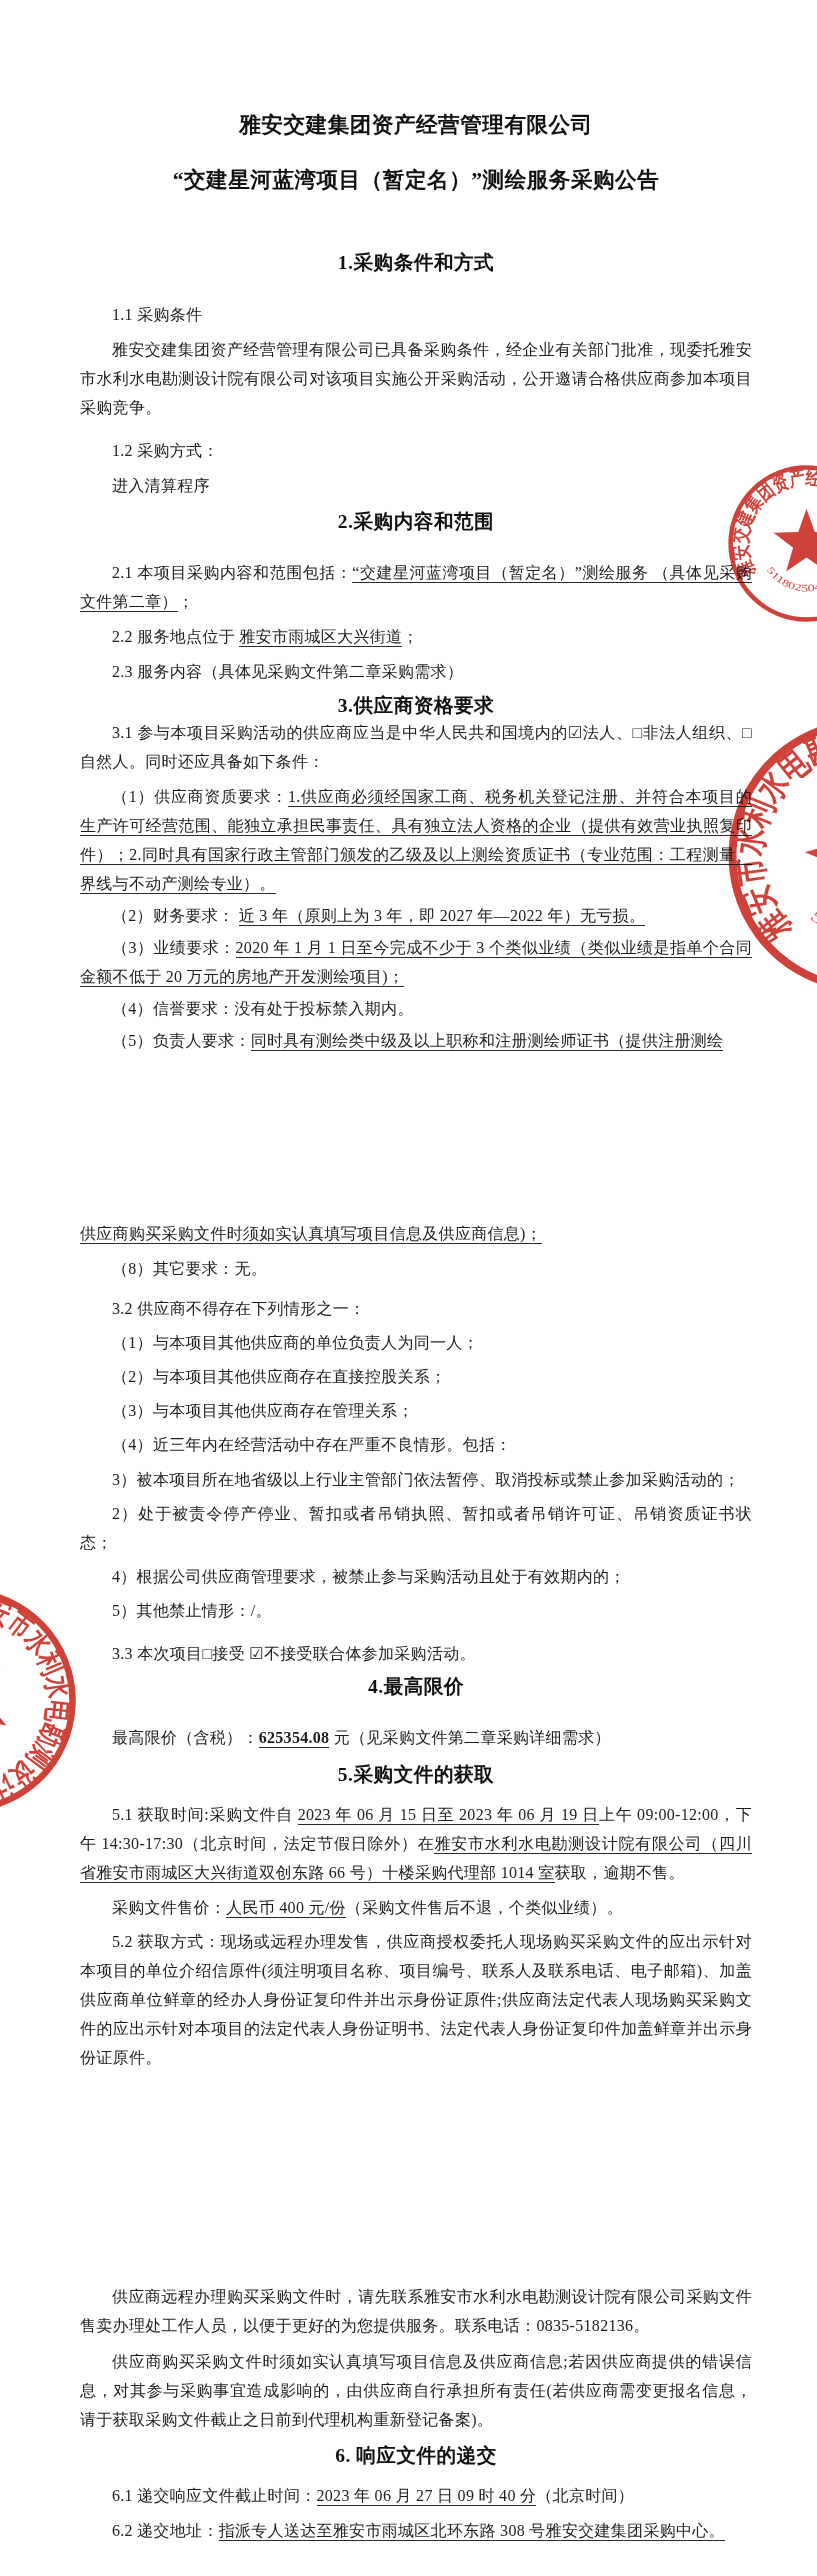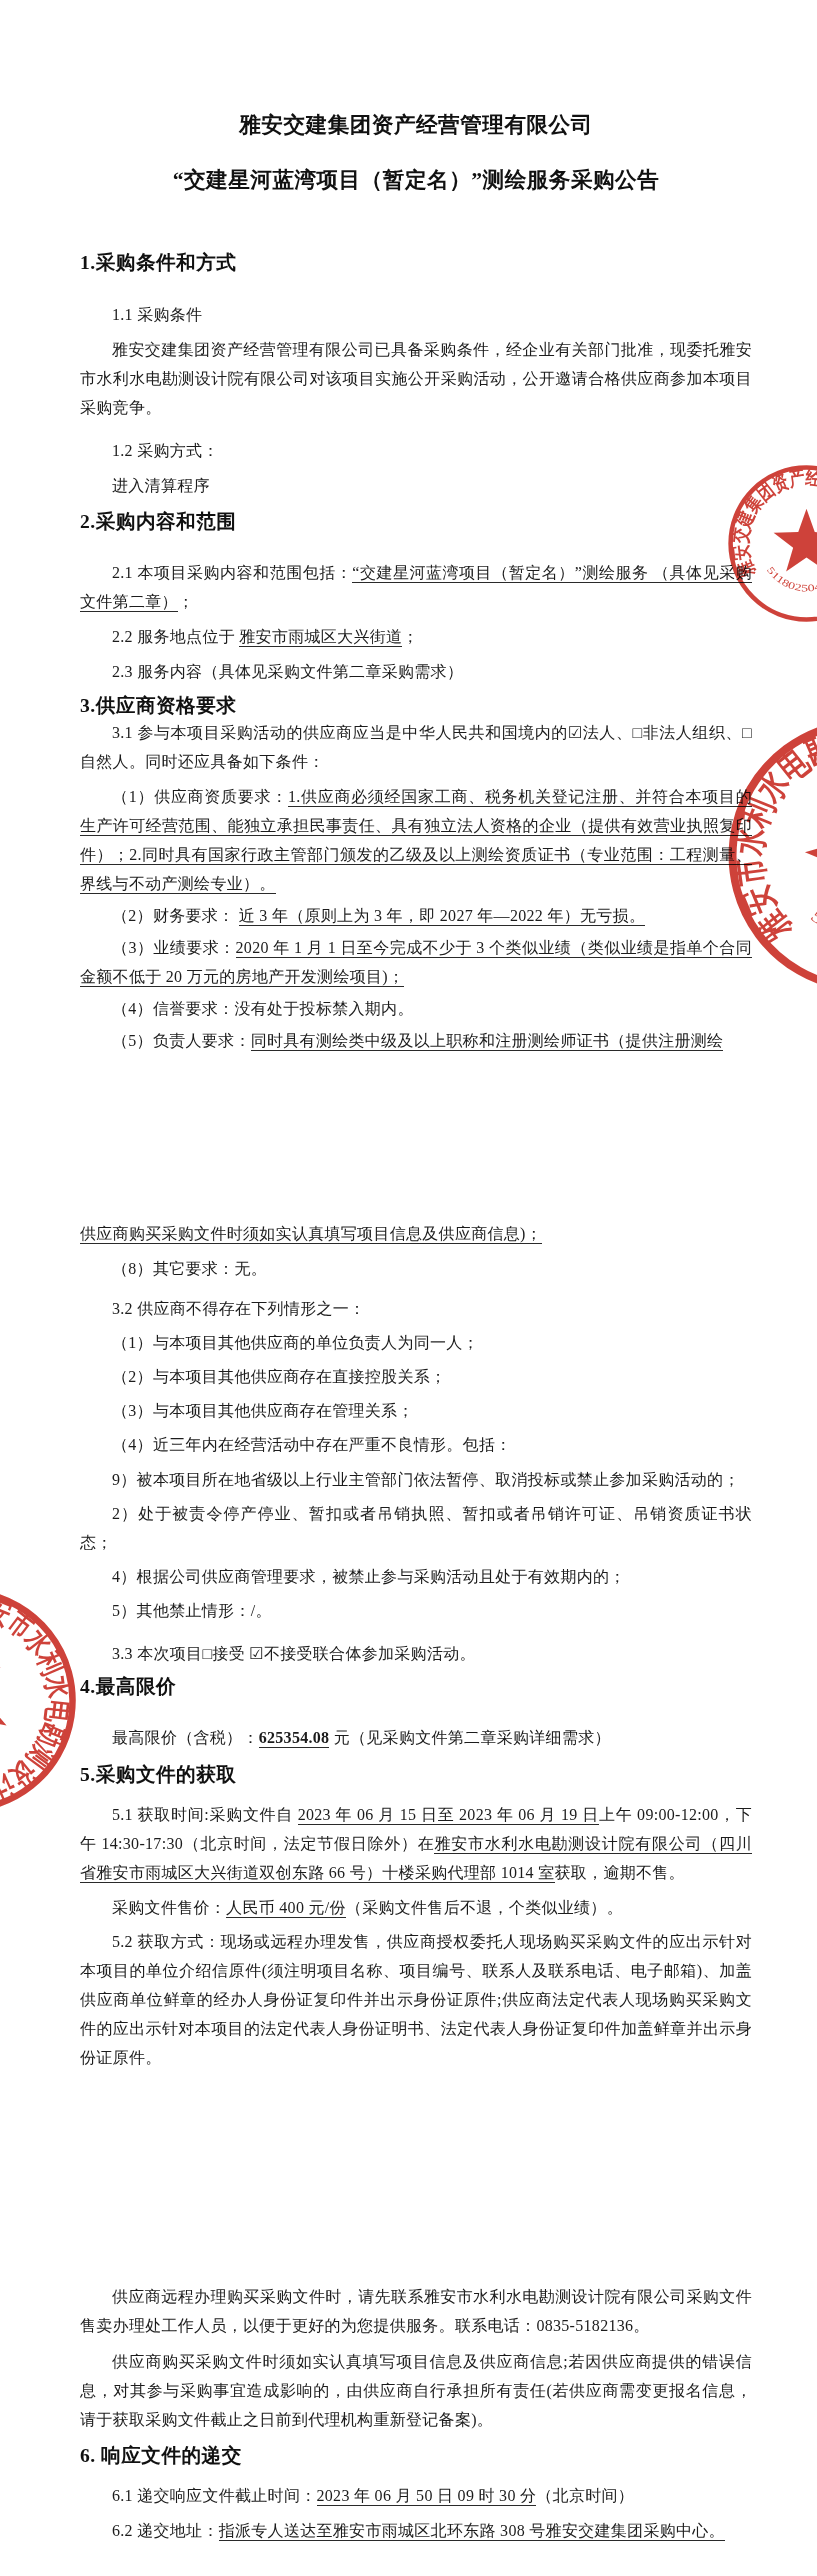--- a/index.html
+++ b/index.html
@@ -14,7 +14,7 @@
     color:#1c1c1c;
   }
   .t{ text-align:center;font-weight:bold;font-size:21.6px;line-height:27px;color:#111; letter-spacing:0.5px;}
-  .h{ font-weight:bold;font-size:19.6px;line-height:24px;color:#111; letter-spacing:0.5px;}
+  .h{ font-weight:bold;font-size:19.6px;line-height:24px;color:#111; letter-spacing:0.5px;text-align:center;}
   .p{ font-size:16px;line-height:29px;text-align:justify;text-indent:2em; letter-spacing:0.3px;}
   .noindent{text-indent:0;}
   .u{ border-bottom:1px solid #2a2a2a; padding-bottom:1px;}

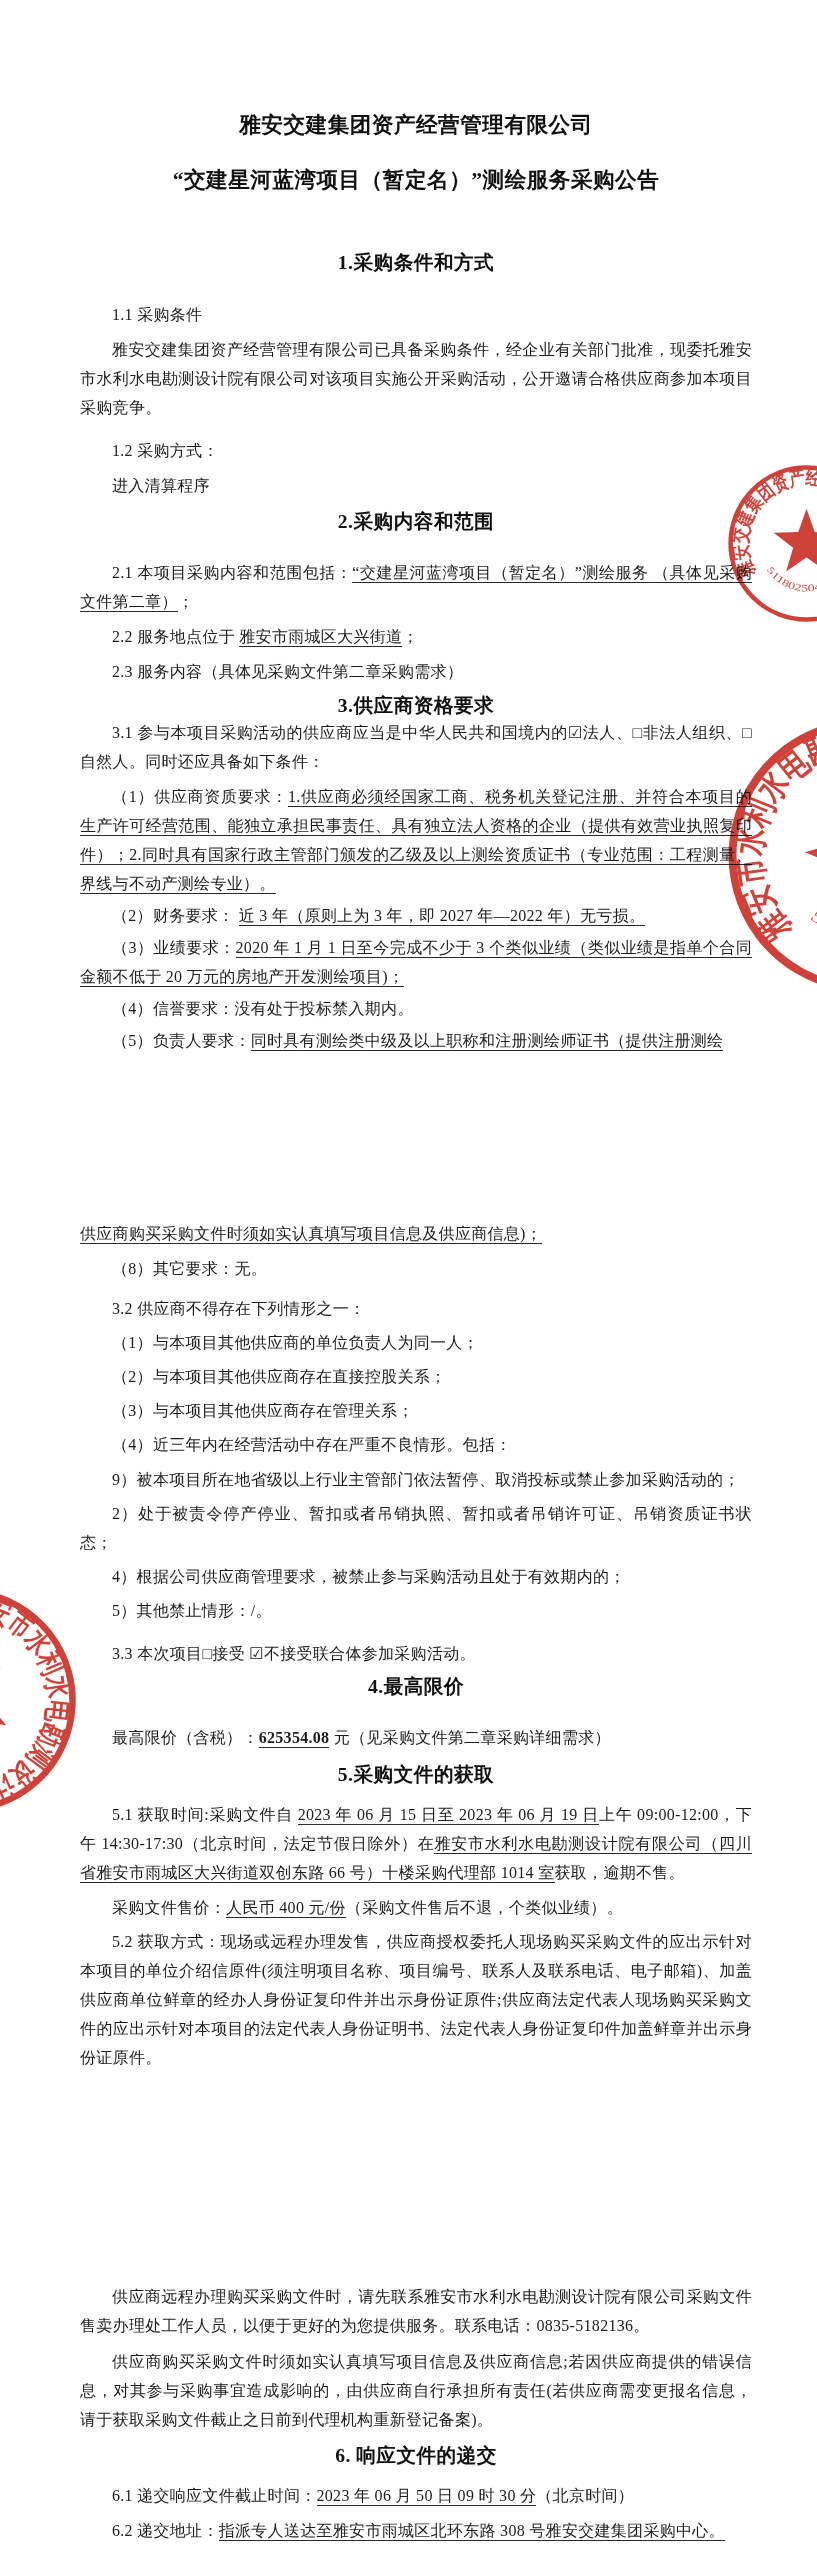--- a/index.html
+++ b/index.html
@@ -74,7 +74,7 @@
   <div class="p" style="margin-top:5.2px">（2）与本项目其他供应商存在直接控股关系；</div>
   <div class="p" style="margin-top:5.2px">（3）与本项目其他供应商存在管理关系；</div>
   <div class="p" style="margin-top:5.2px">（4）近三年内在经营活动中存在严重不良情形。包括：</div>
-  <div class="p" style="margin-top:5.2px">9）被本项目所在地省级以上行业主管部门依法暂停、取消投标或禁止参加采购活动的；</div>
+  <div class="p" style="margin-top:5.2px">3）被本项目所在地省级以上行业主管部门依法暂停、取消投标或禁止参加采购活动的；</div>
   <div class="p" style="margin-top:5.2px">2）处于被责令停产停业、暂扣或者吊销执照、暂扣或者吊销许可证、吊销资质证书状态；</div>
   <div class="p" style="margin-top:5.2px">4）根据公司供应商管理要求，被禁止参与采购活动且处于有效期内的；</div>
   <div class="p" style="margin-top:5.2px">5）其他禁止情形：/。</div>

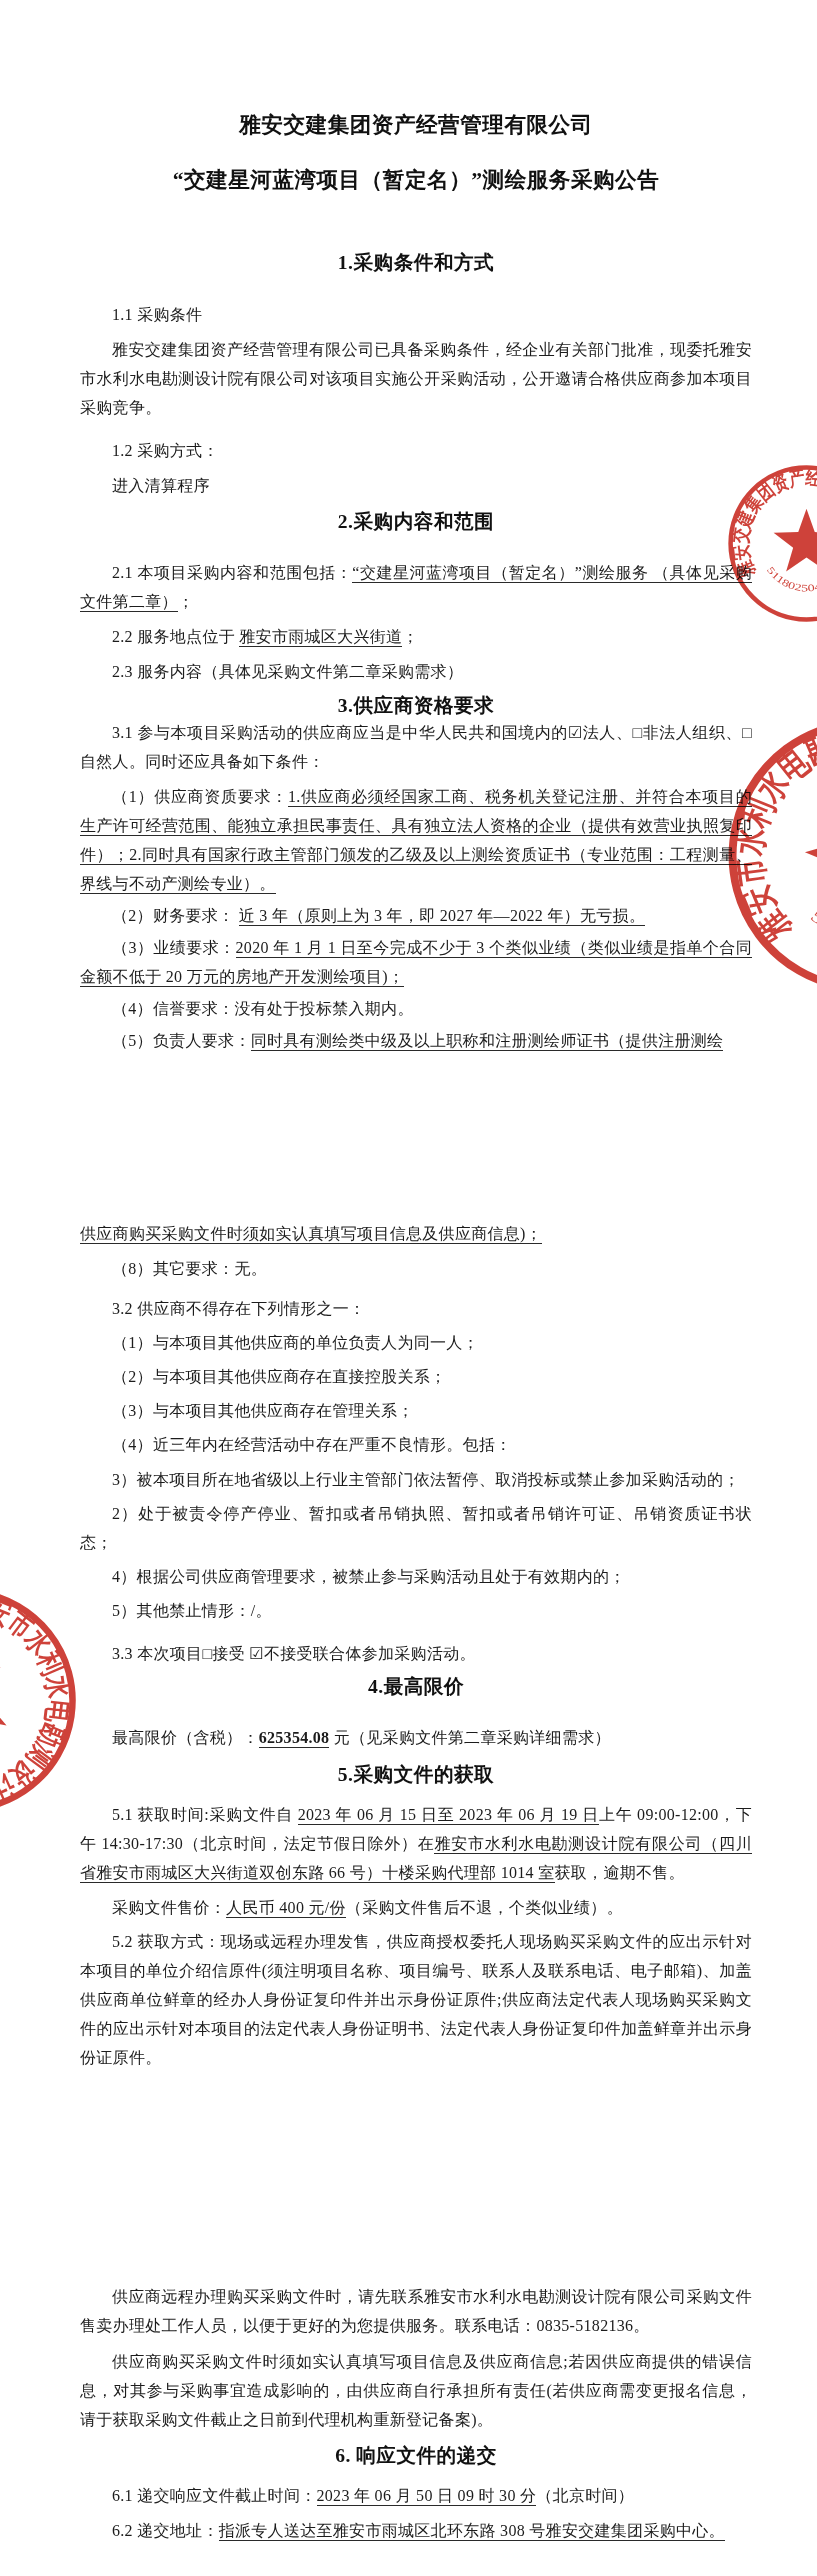--- a/index.html
+++ b/index.html
@@ -99,7 +99,7 @@
 
   <div class="h" style="margin-top:10.3px">6. 响应文件的递交</div>
   <div class="p" style="margin-top:13.4px">
-    <span>6.1 递交响应文件截止时间：</span><span class="u">2023 年 06 月 50 日 09 时 30 分</span><span>（北京时间）</span>
+    <span>6.1 递交响应文件截止时间：</span><span class="u">2023 年 06 月 27 日 09 时 40 分</span><span>（北京时间）</span>
   </div>
   <div class="p" style="margin-top:6.2px">
     <span>6.2 递交地址：</span><span class="u">指派专人送达至雅安市雨城区北环东路 308 号雅安交建集团采购中心。</span>

